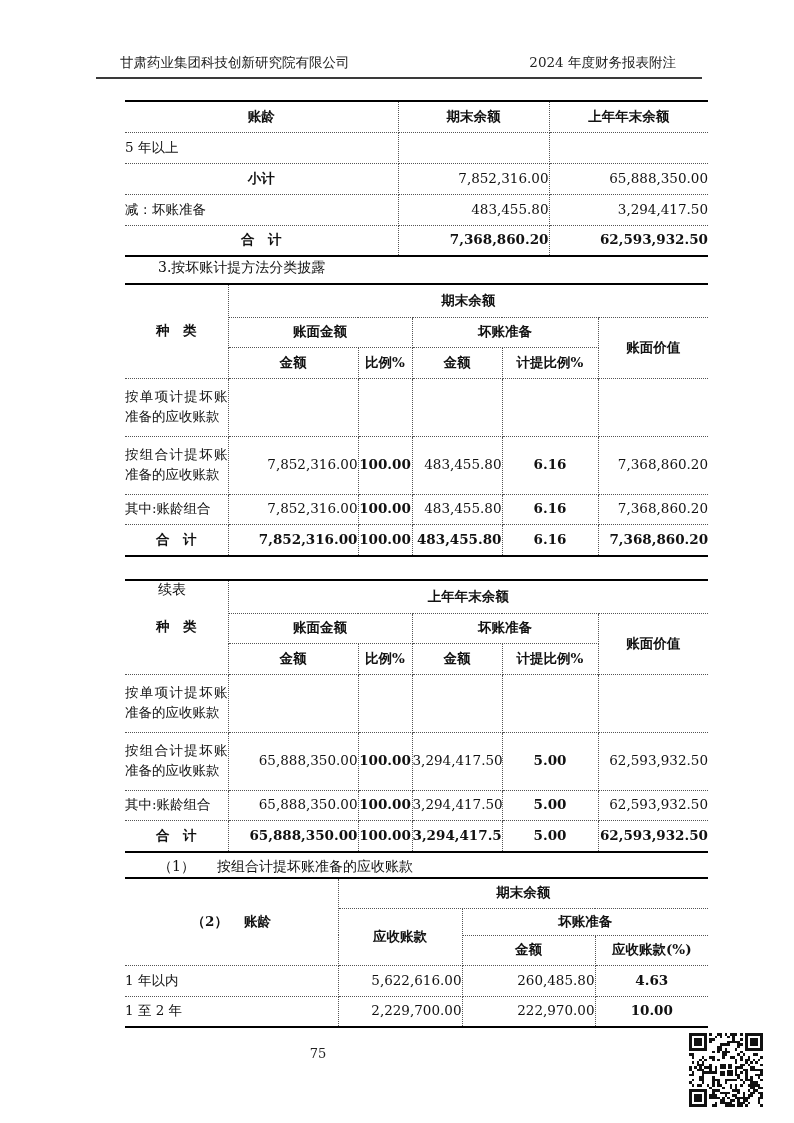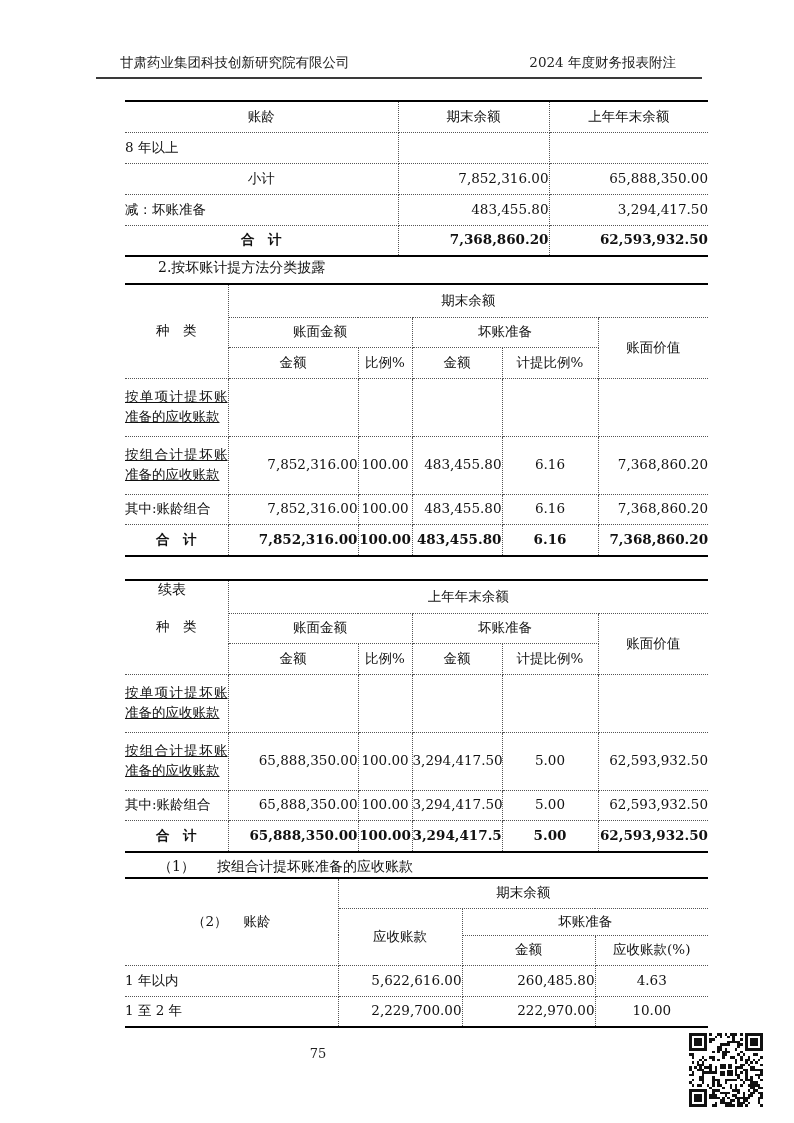--- a/index.html
+++ b/index.html
@@ -34,7 +34,7 @@
   .t1 tr{height:31px;}
   .h27{height:27px;} .h30{height:30px;} .h31{height:31px;} .h32{height:32px;}
   .h33{height:33px;} .h58{height:58px;}
-  td.c{text-align:center;}
+  td.c{text-align:center;font-weight:bold;}
   td.l{text-align:left;padding-left:6px;}
   td.r{text-align:right;padding-right:10px;}
   td.cat{text-align:justify;text-align-last:left;padding:2px 5px;text-decoration:underline;}

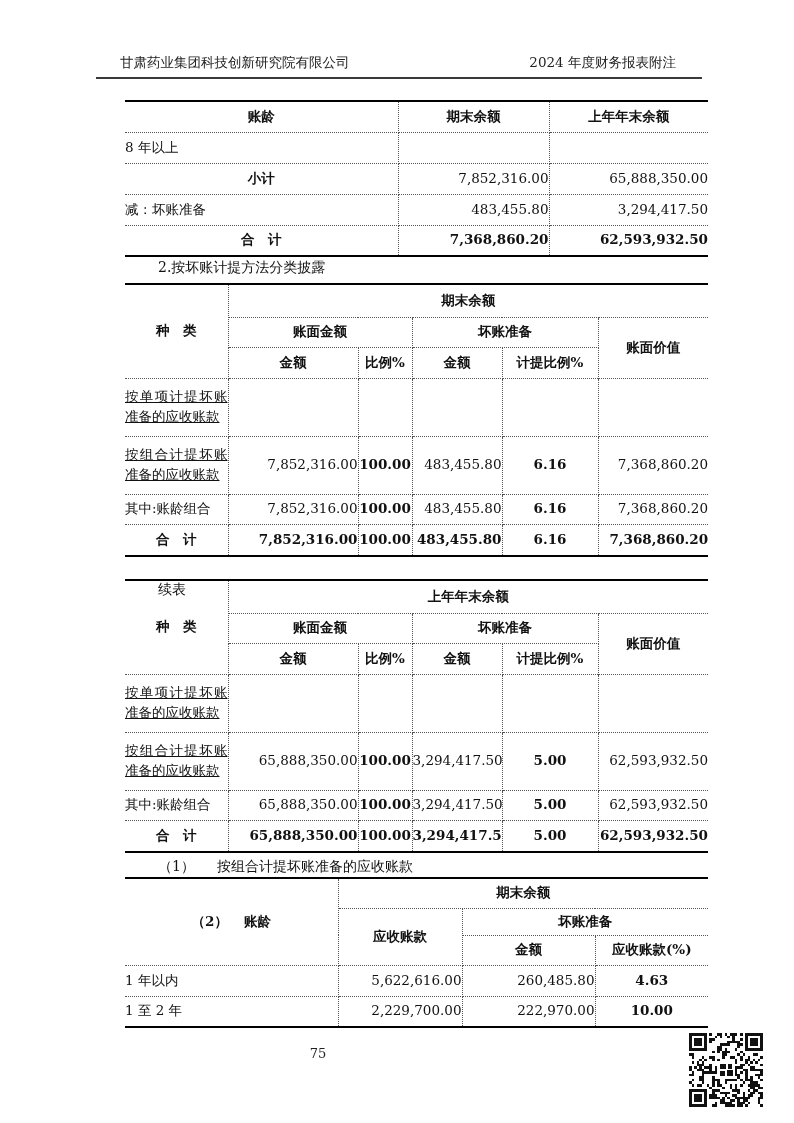--- a/index.html
+++ b/index.html
@@ -71,7 +71,7 @@
         <td class="c">上年年末余额</td>
       </tr>
       <tr>
-        <td class="l">8 年以上</td>
+        <td class="l">5 年以上</td>
         <td class="r"></td>
         <td class="r"></td>
       </tr>

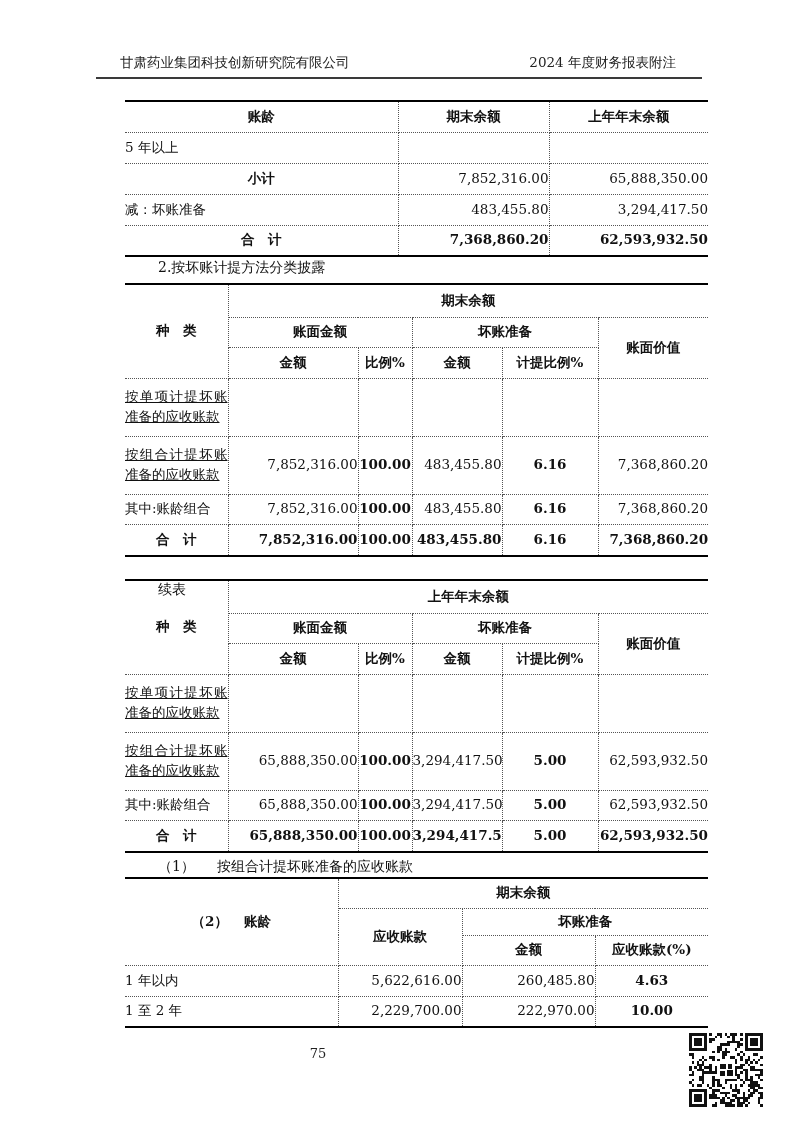--- a/index.html
+++ b/index.html
@@ -93,7 +93,7 @@
     </tbody>
       </table>
 
-    <div class="para p-method">2.按坏账计提方法分类披露</div>
+    <div class="para p-method">3.按坏账计提方法分类披露</div>
 
     <table class="t t2">
       <colgroup>

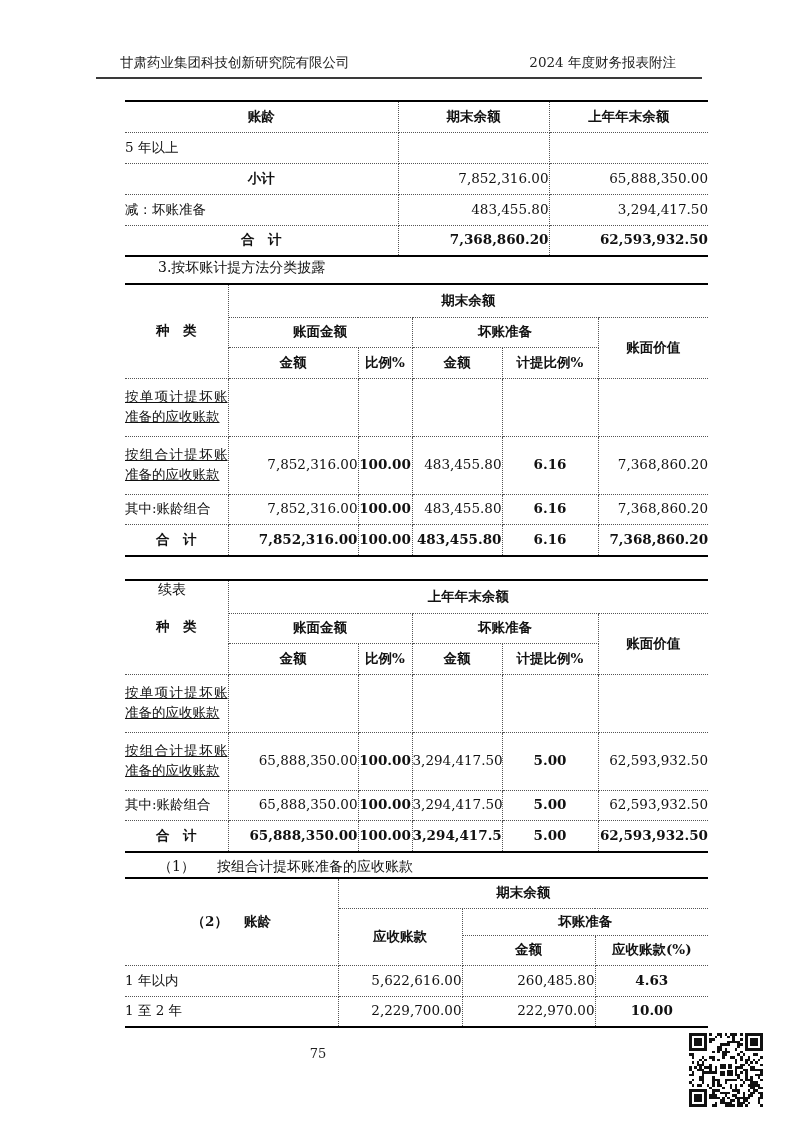--- a/index.html
+++ b/index.html
@@ -37,7 +37,7 @@
   td.c{text-align:center;font-weight:bold;}
   td.l{text-align:left;padding-left:6px;}
   td.r{text-align:right;padding-right:10px;}
-  td.cat{text-align:justify;text-align-last:left;padding:2px 5px;text-decoration:underline;}
+  td.cat{text-align:justify;text-align-last:left;padding:2px 5px;}
   tr.bold td{font-weight:700;}
   
   .pageno{position:absolute;top:1046px;left:0;width:636px;text-align:center;

